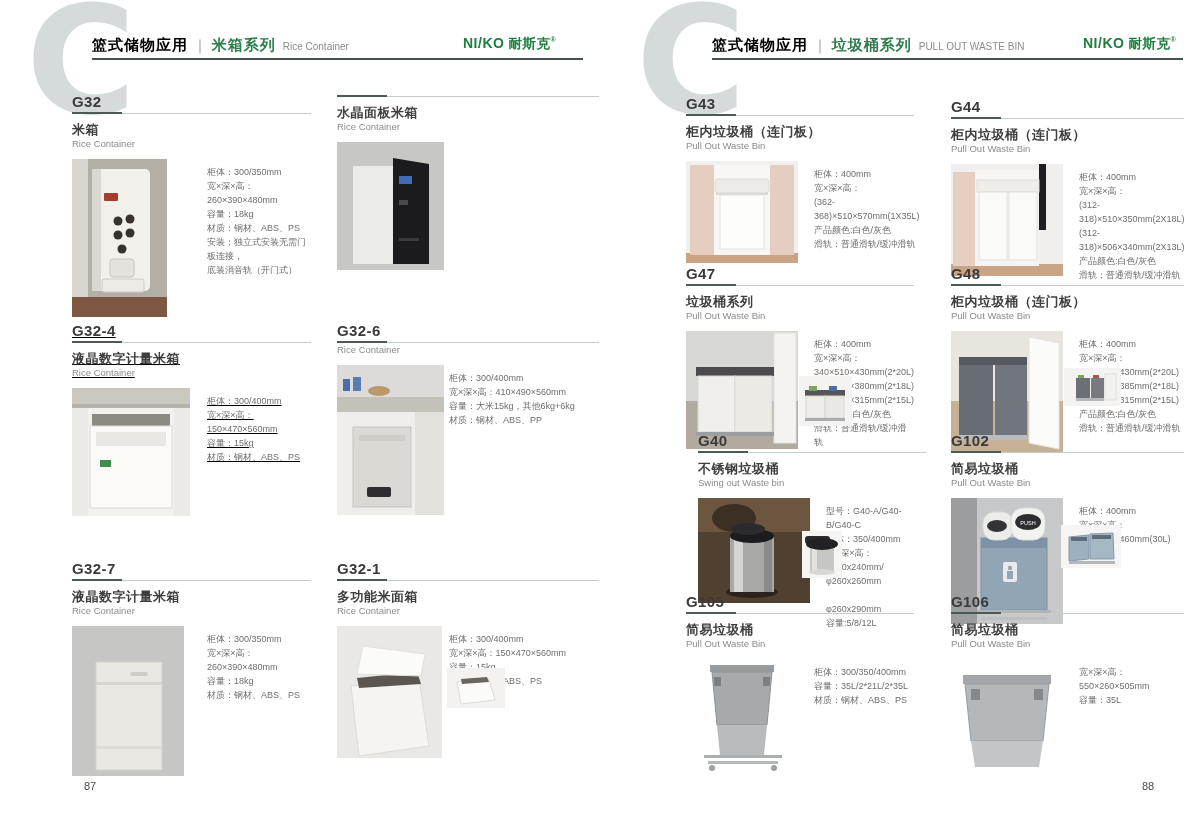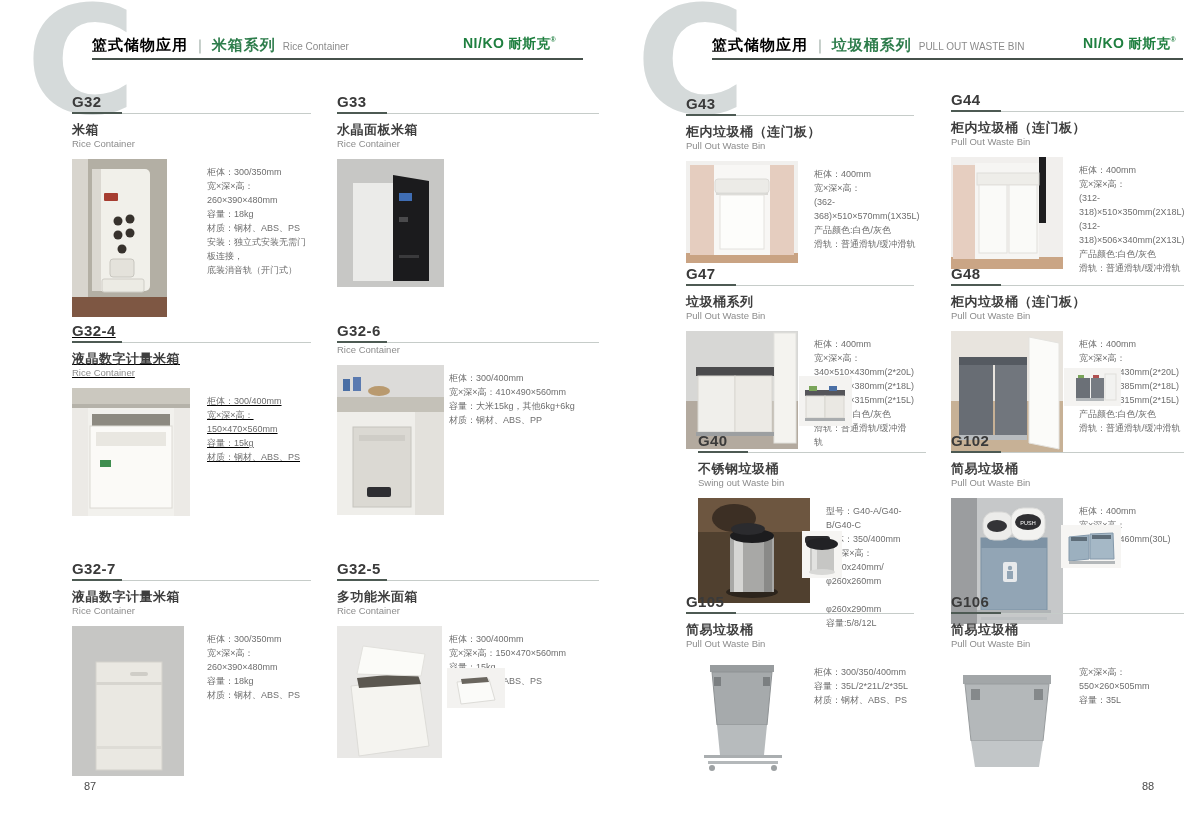--- a/index.html
+++ b/index.html
@@ -110,7 +110,6 @@
 </div>
 
 <div class="cell" style="left:313px;top:93px;width:262px;">
-  <div class="code">G33</div>
   <div class="rule">
       <span class="rule-full"></span>
       <span class="rule-dark"></span>

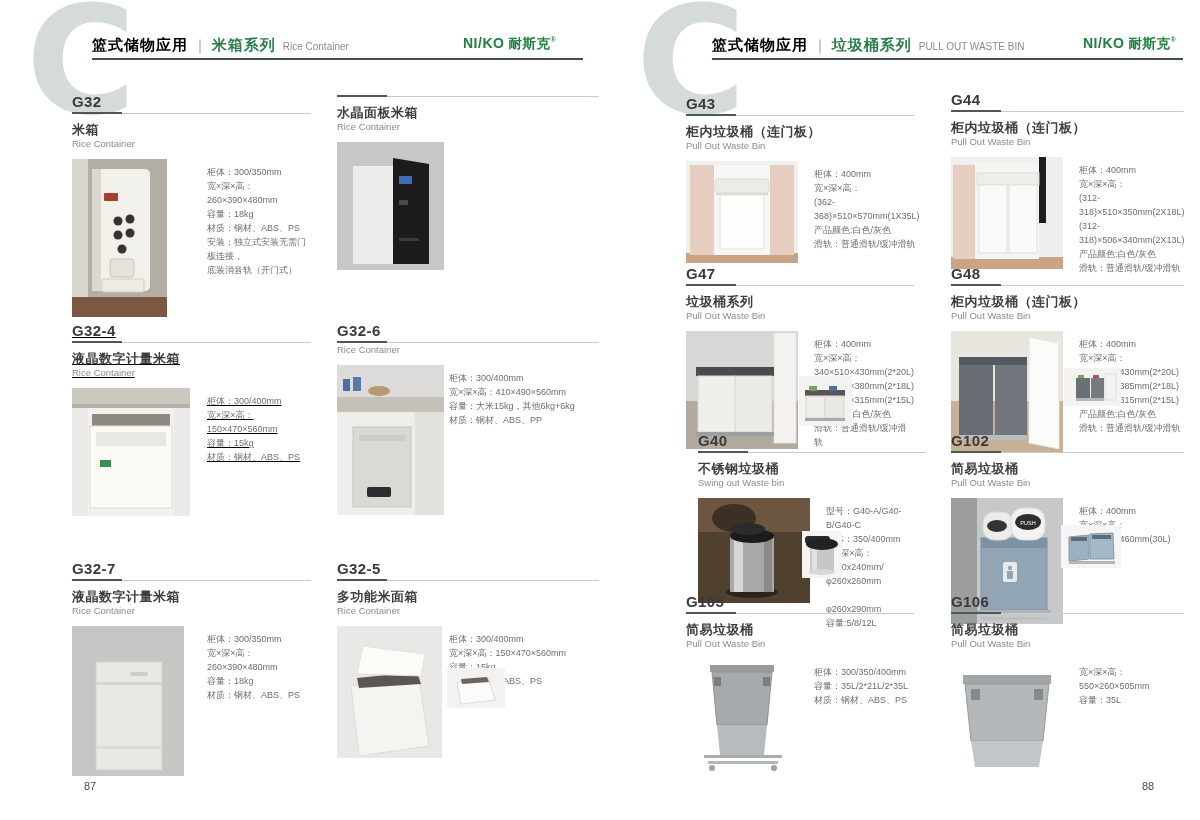--- a/index.html
+++ b/index.html
@@ -273,7 +273,7 @@
   </div>
 </div>
 
-<div class="cell" style="left:927px;top:91px;width:233px;">
+<div class="cell" style="left:927px;top:98px;width:233px;">
   <div class="code">G44</div>
   <div class="rule">
       <span class="rule-full"></span>

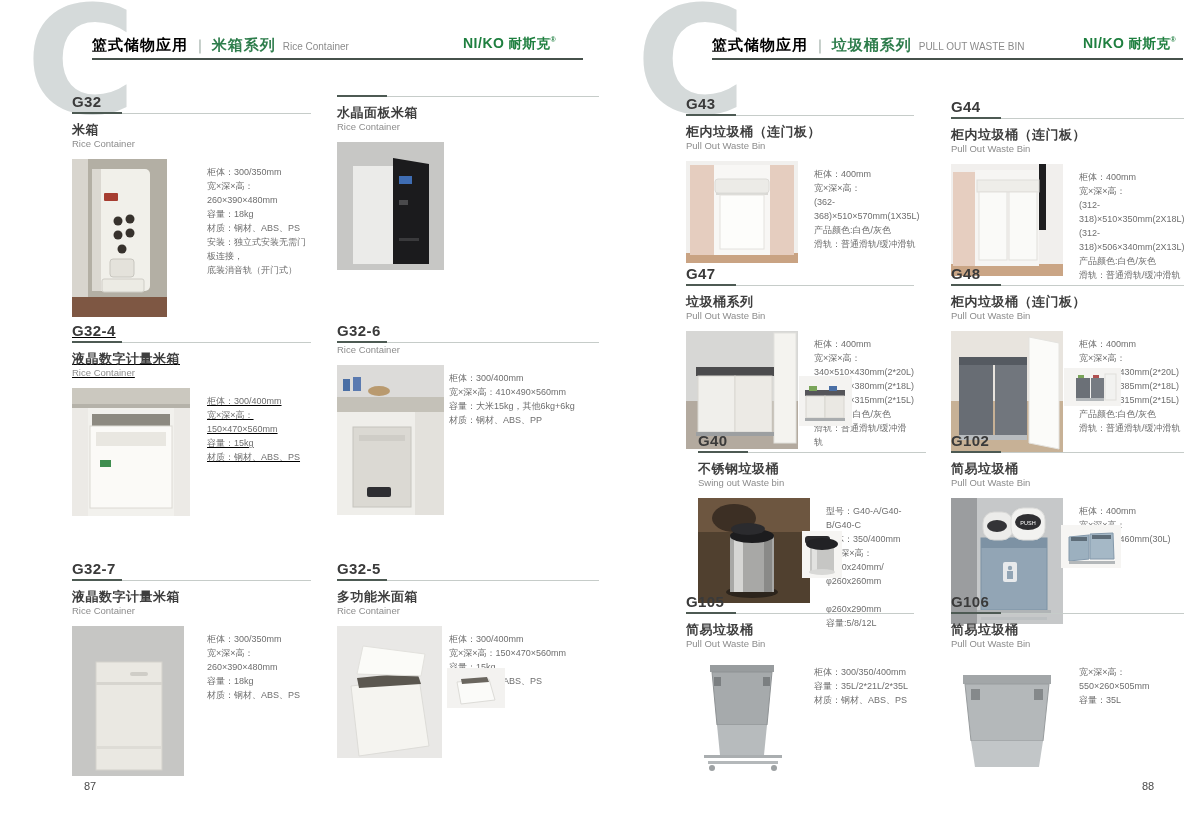--- a/index.html
+++ b/index.html
@@ -214,7 +214,7 @@
 </div>
 
 <div class="cell" style="left:313px;top:560px;width:262px;">
-  <div class="code">G32-5</div>
+  <div class="code">G32-1</div>
   <div class="rule">
       <span class="rule-full"></span>
       <span class="rule-dark"></span>

